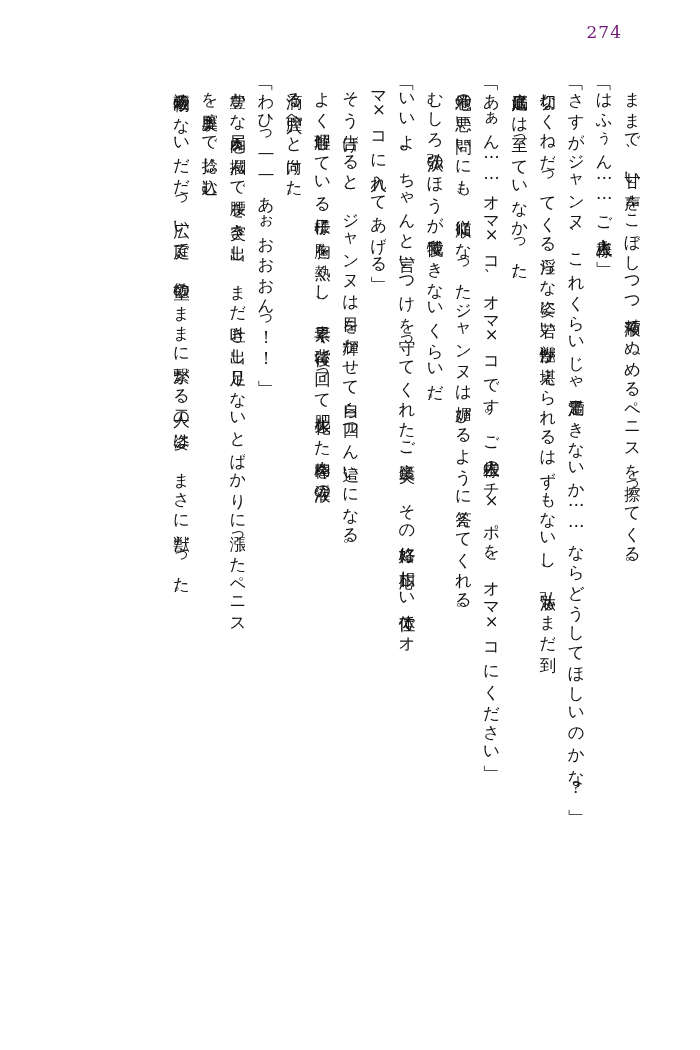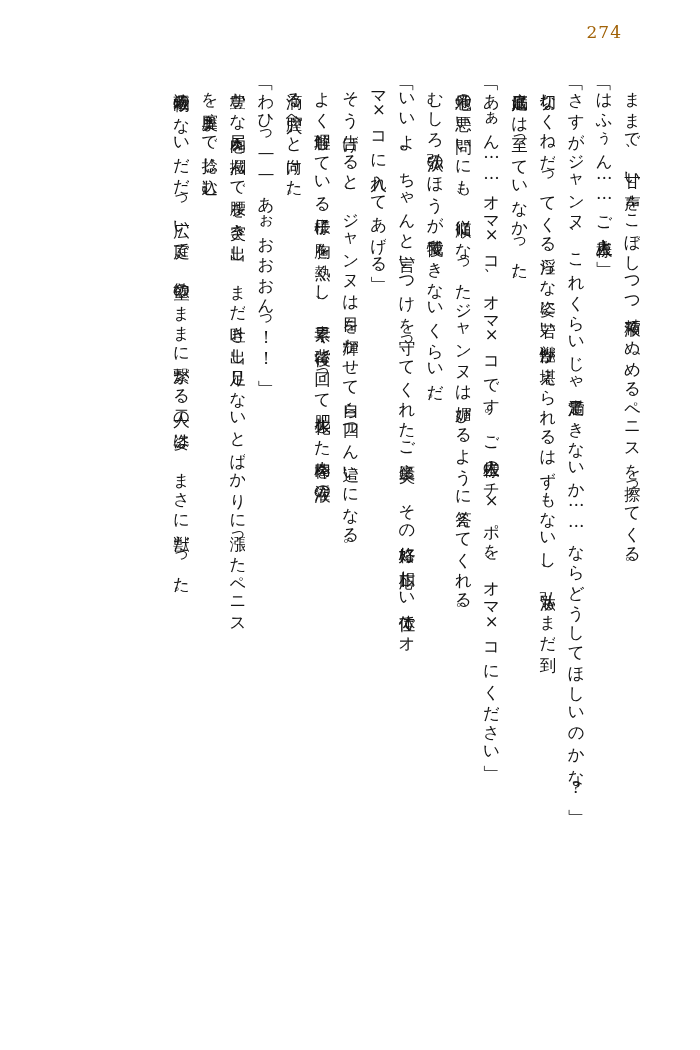--- a/index.html
+++ b/index.html
@@ -29,7 +29,7 @@
     right: 78px;
     font-size: 17px;
     letter-spacing: 1px;
-    color: #a16207;
+    color: #701a75;
     font-family: "DejaVu Serif", "Liberation Serif", serif;
   }
 

